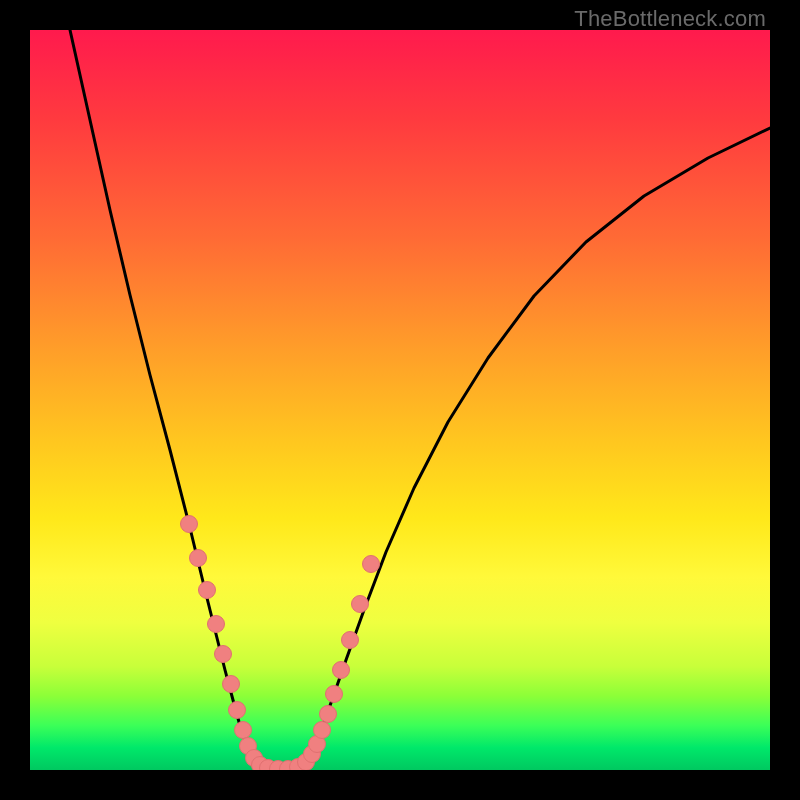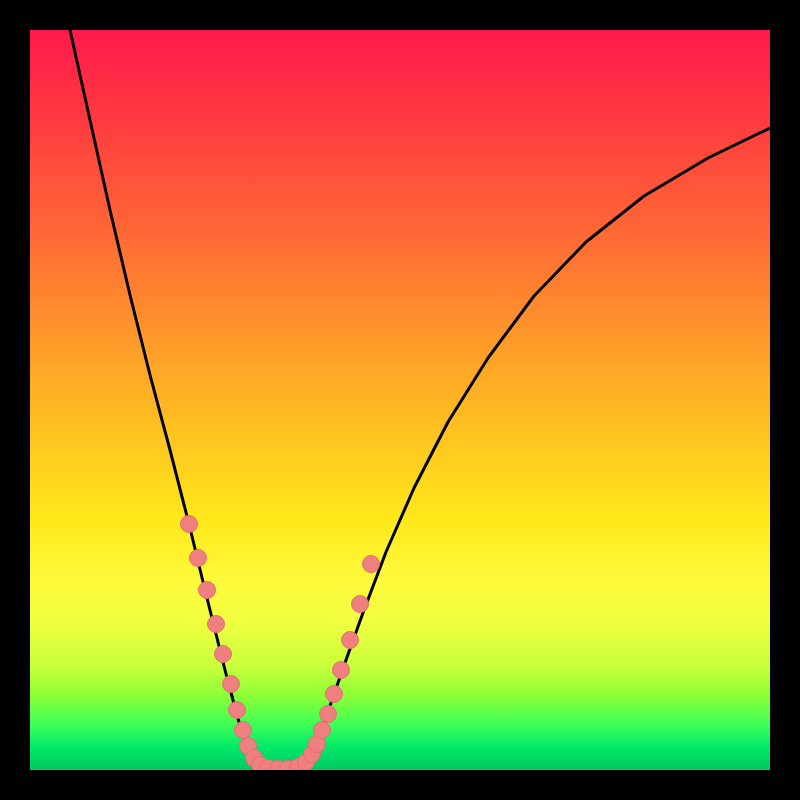--- a/index.html
+++ b/index.html
@@ -65,6 +65,7 @@
 
 <div class="frame">
 
+  <div class="watermark">TheBottleneck.com</div>
 
   <div class="plot-area">
     <svg class="curve-layer" viewBox="0 0 740 740" preserveAspectRatio="none">

